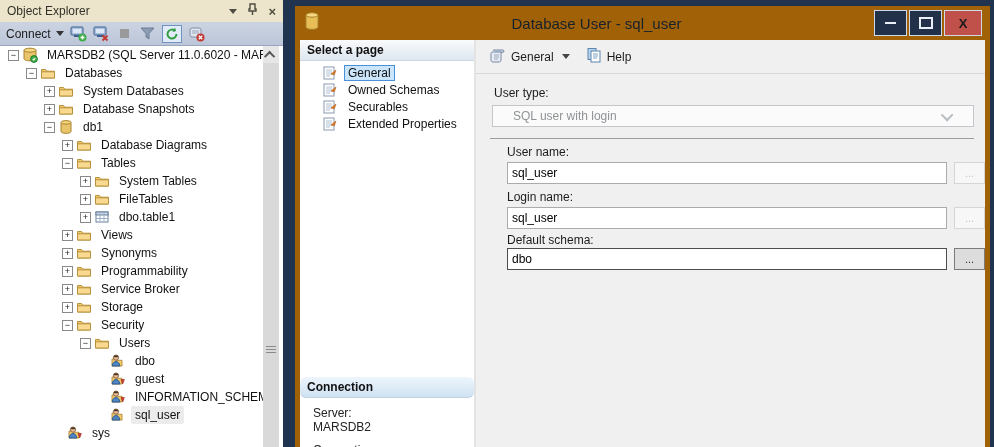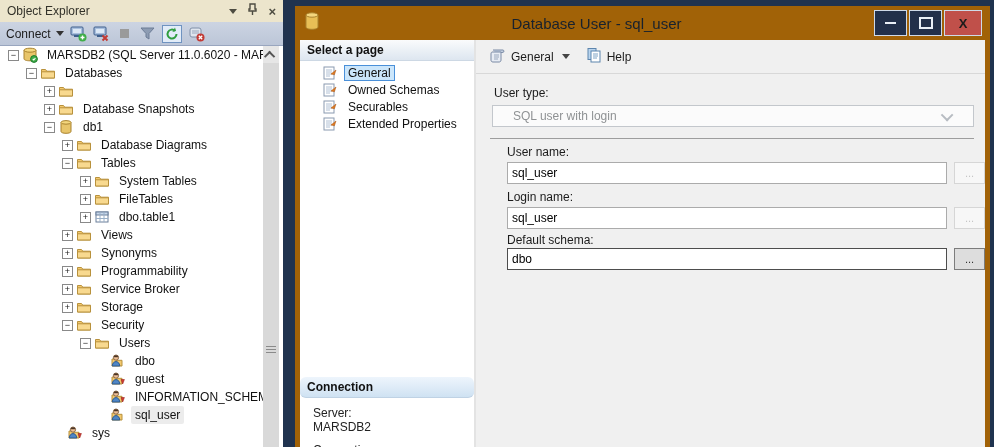--- a/index.html
+++ b/index.html
@@ -182,6 +182,7 @@
               <path d="M1.5 6.8h13V13h-13z" fill="#f8d98f" stroke="#b8913c"></path>
             </svg>
           </span>
+          <span class="tlabel">System Databases</span>
         </div>
         <div class="trow" style="padding-left: 44px;">
           <span class="exp">+</span>

